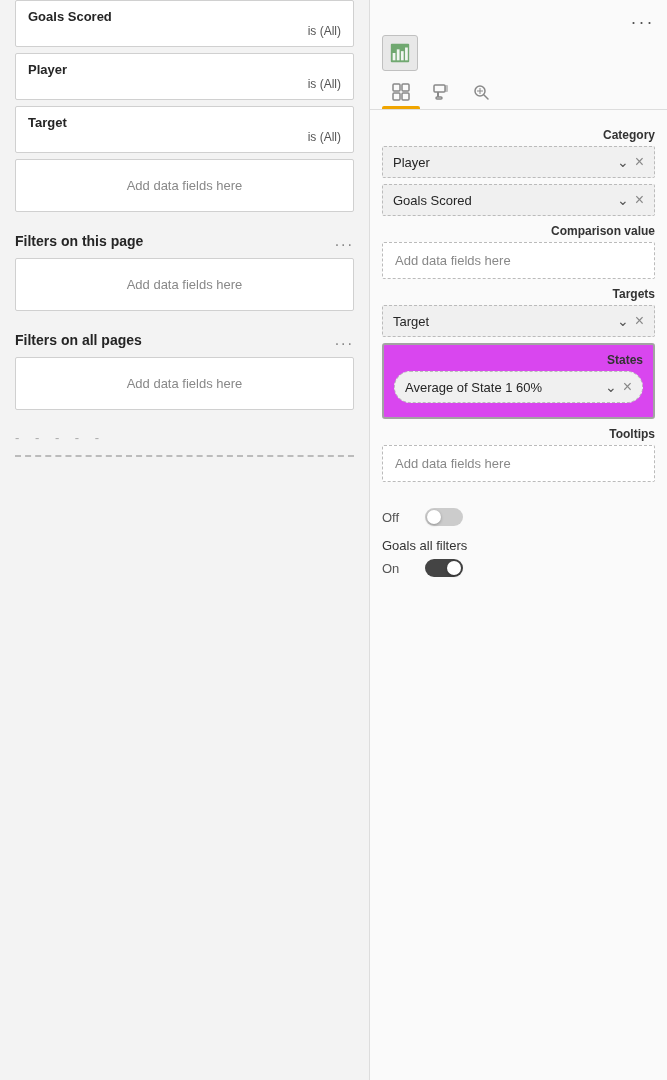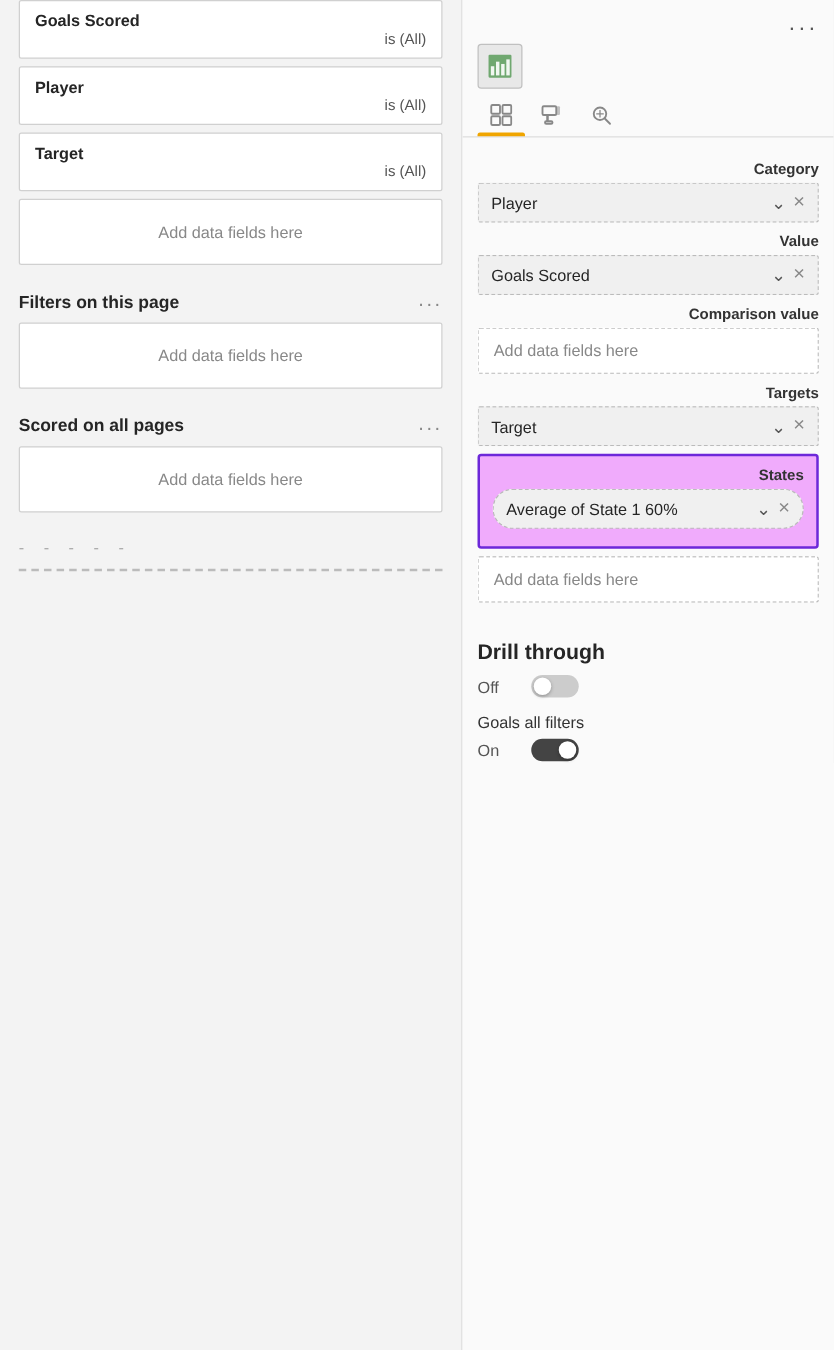--- a/index.html
+++ b/index.html
@@ -392,7 +392,6 @@
       </span>
     </div>
 
-    <div class="field-section-label">Value</div>
     <div class="field-pill">
       <span>Goals Scored</span>
       <span class="pill-actions">

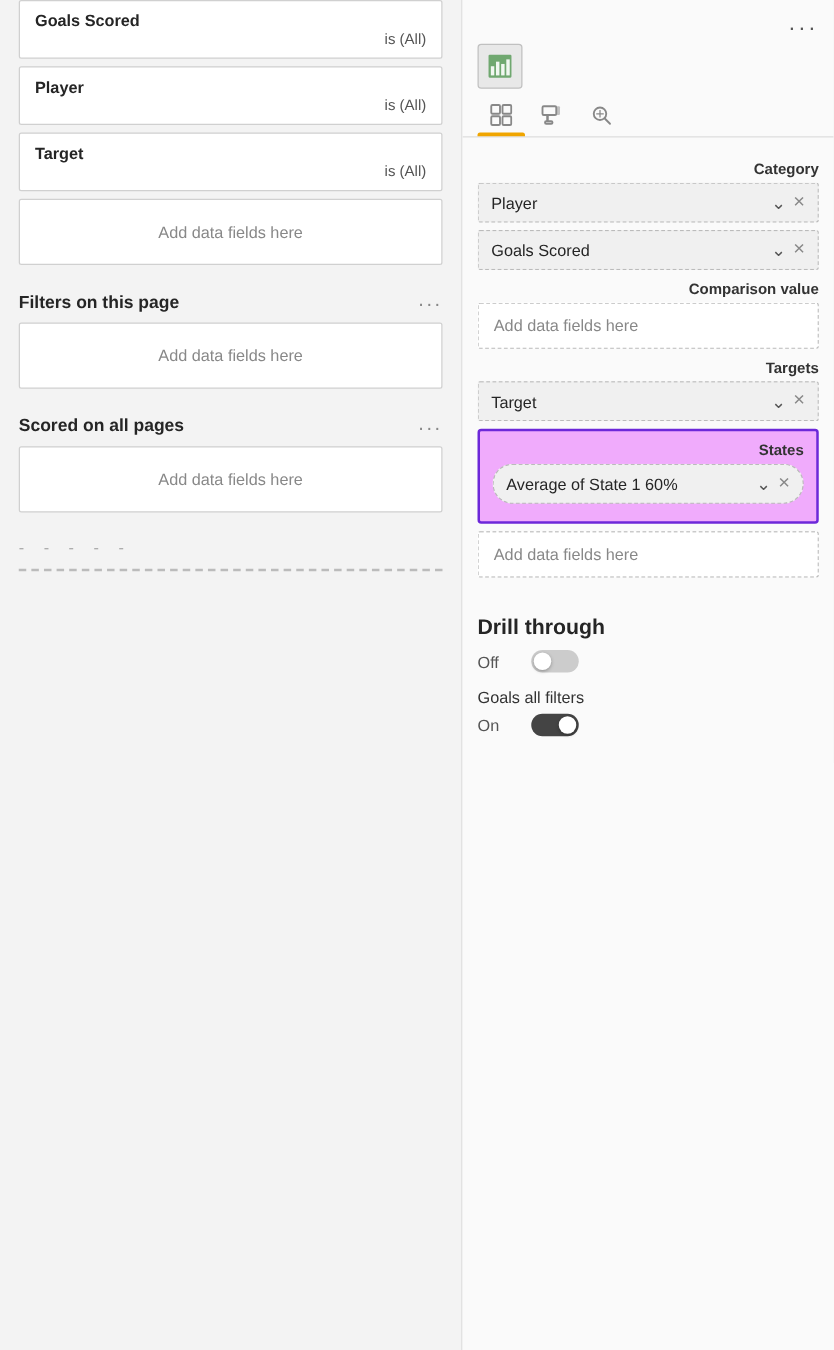--- a/index.html
+++ b/index.html
@@ -322,7 +322,7 @@
   <div class="add-fields-card">Add data fields here</div>
 
   <div class="section-header">
-    <span class="section-title">Scored on all pages</span>
+    <span class="section-title">Filters on all pages</span>
     <span class="dots-icon">...</span>
   </div>
   <div class="add-fields-card">Add data fields here</div>

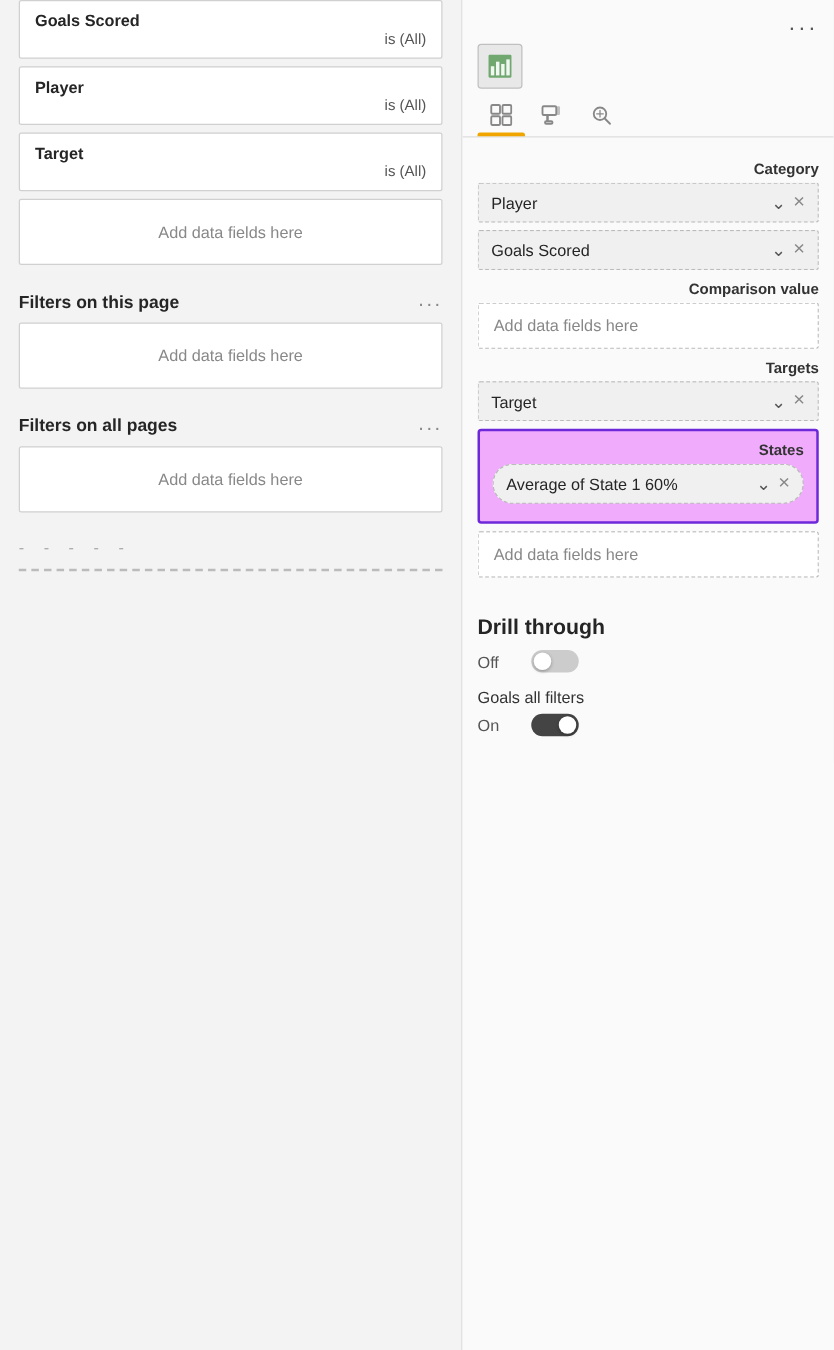--- a/index.html
+++ b/index.html
@@ -214,11 +214,11 @@
     }
 
     .states-section {
-      border: 2px solid #6d28d9;
+      border: 2px solid #a3a3a3;
       border-radius: 3px;
       margin: 6px 0;
       padding: 8px 10px;
-      background: #f0abfc;
+      background: #d946ef;
     }
 
     .states-section .field-section-label {

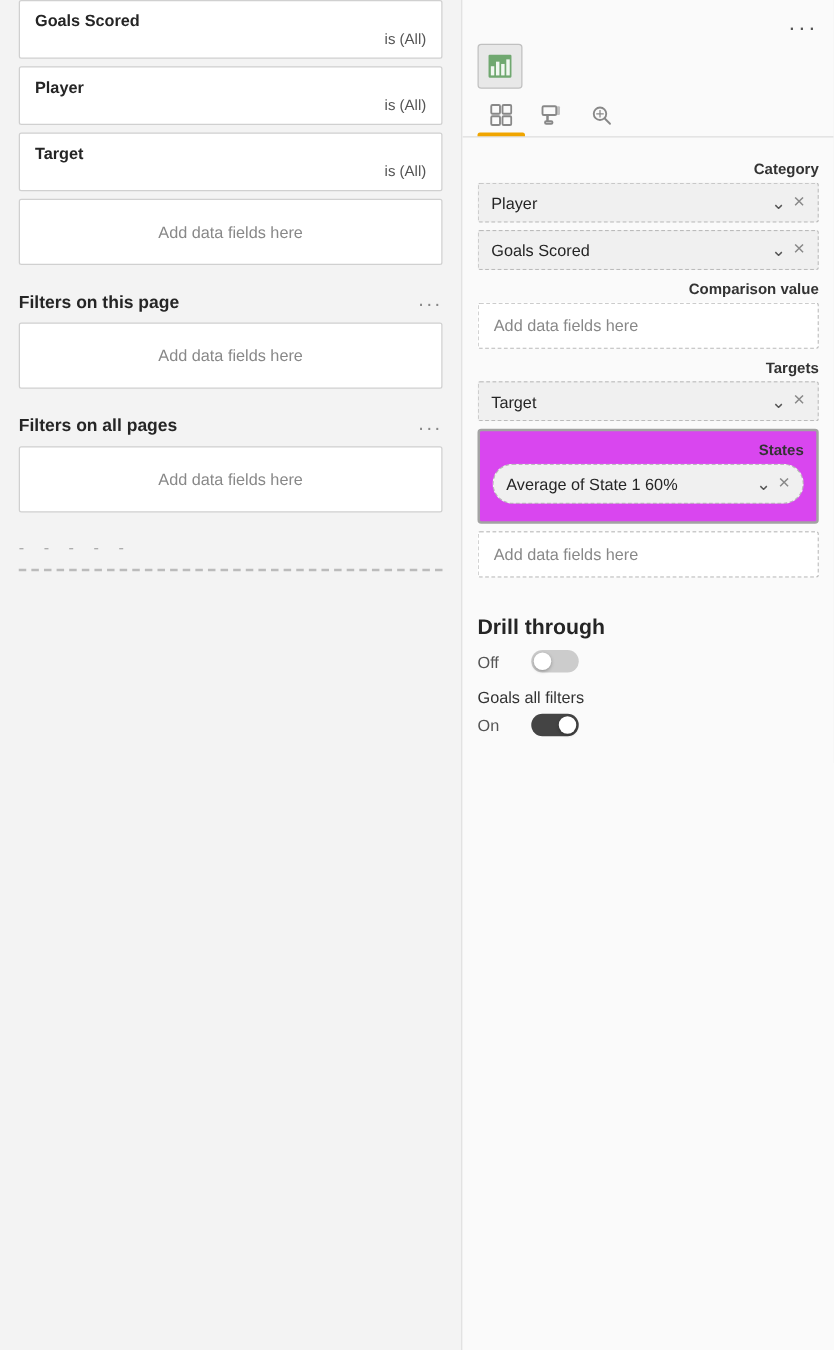--- a/index.html
+++ b/index.html
@@ -423,6 +423,7 @@
       </div>
     </div>
 
+    <div class="field-section-label">Tooltips</div>
     <div class="add-field-box">Add data fields here</div>
 
   </div>

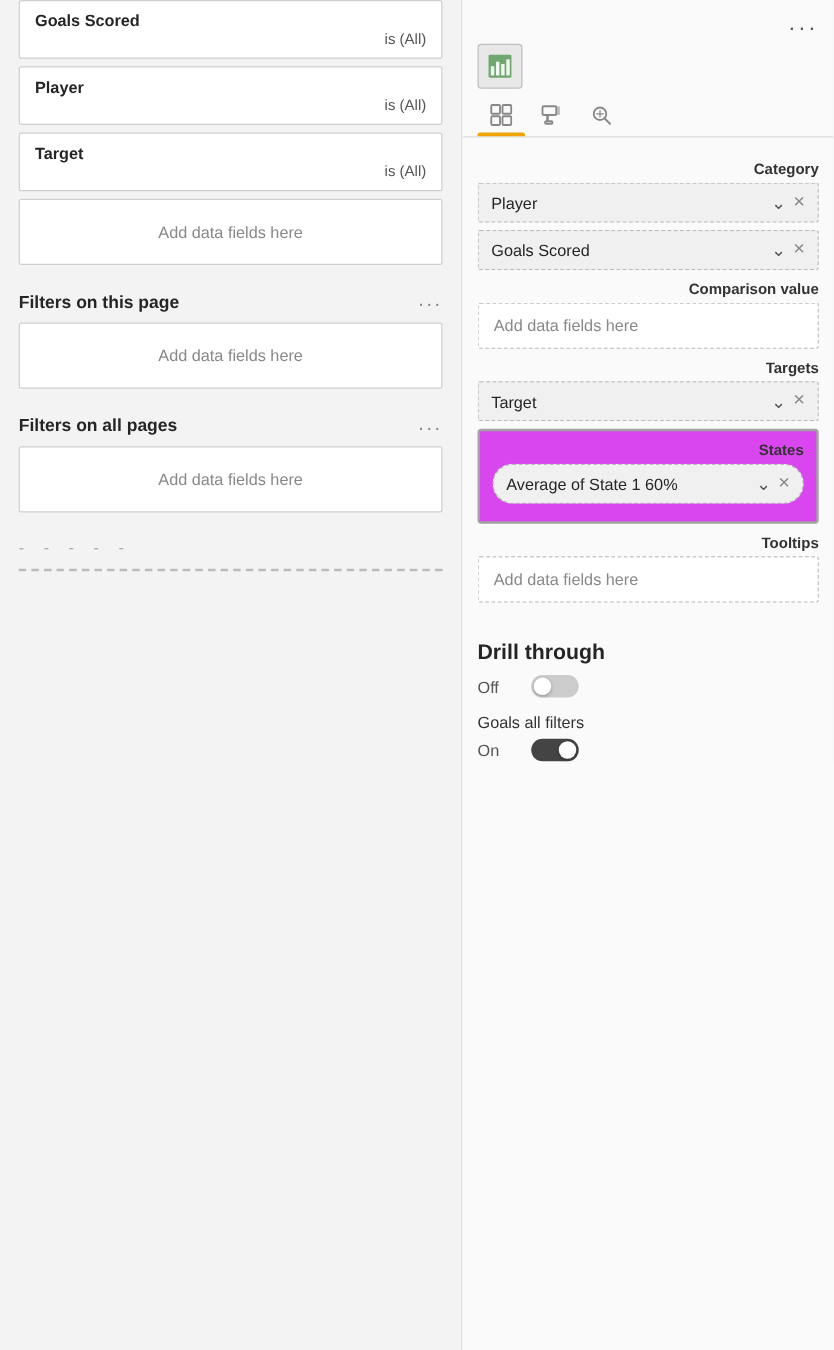--- a/index.html
+++ b/index.html
@@ -429,7 +429,6 @@
   </div>
 
   <div class="drill-through-section">
-    <div class="drill-section-title">Drill through</div>
 
     <div class="setting-row">
       <div class="toggle-row">

